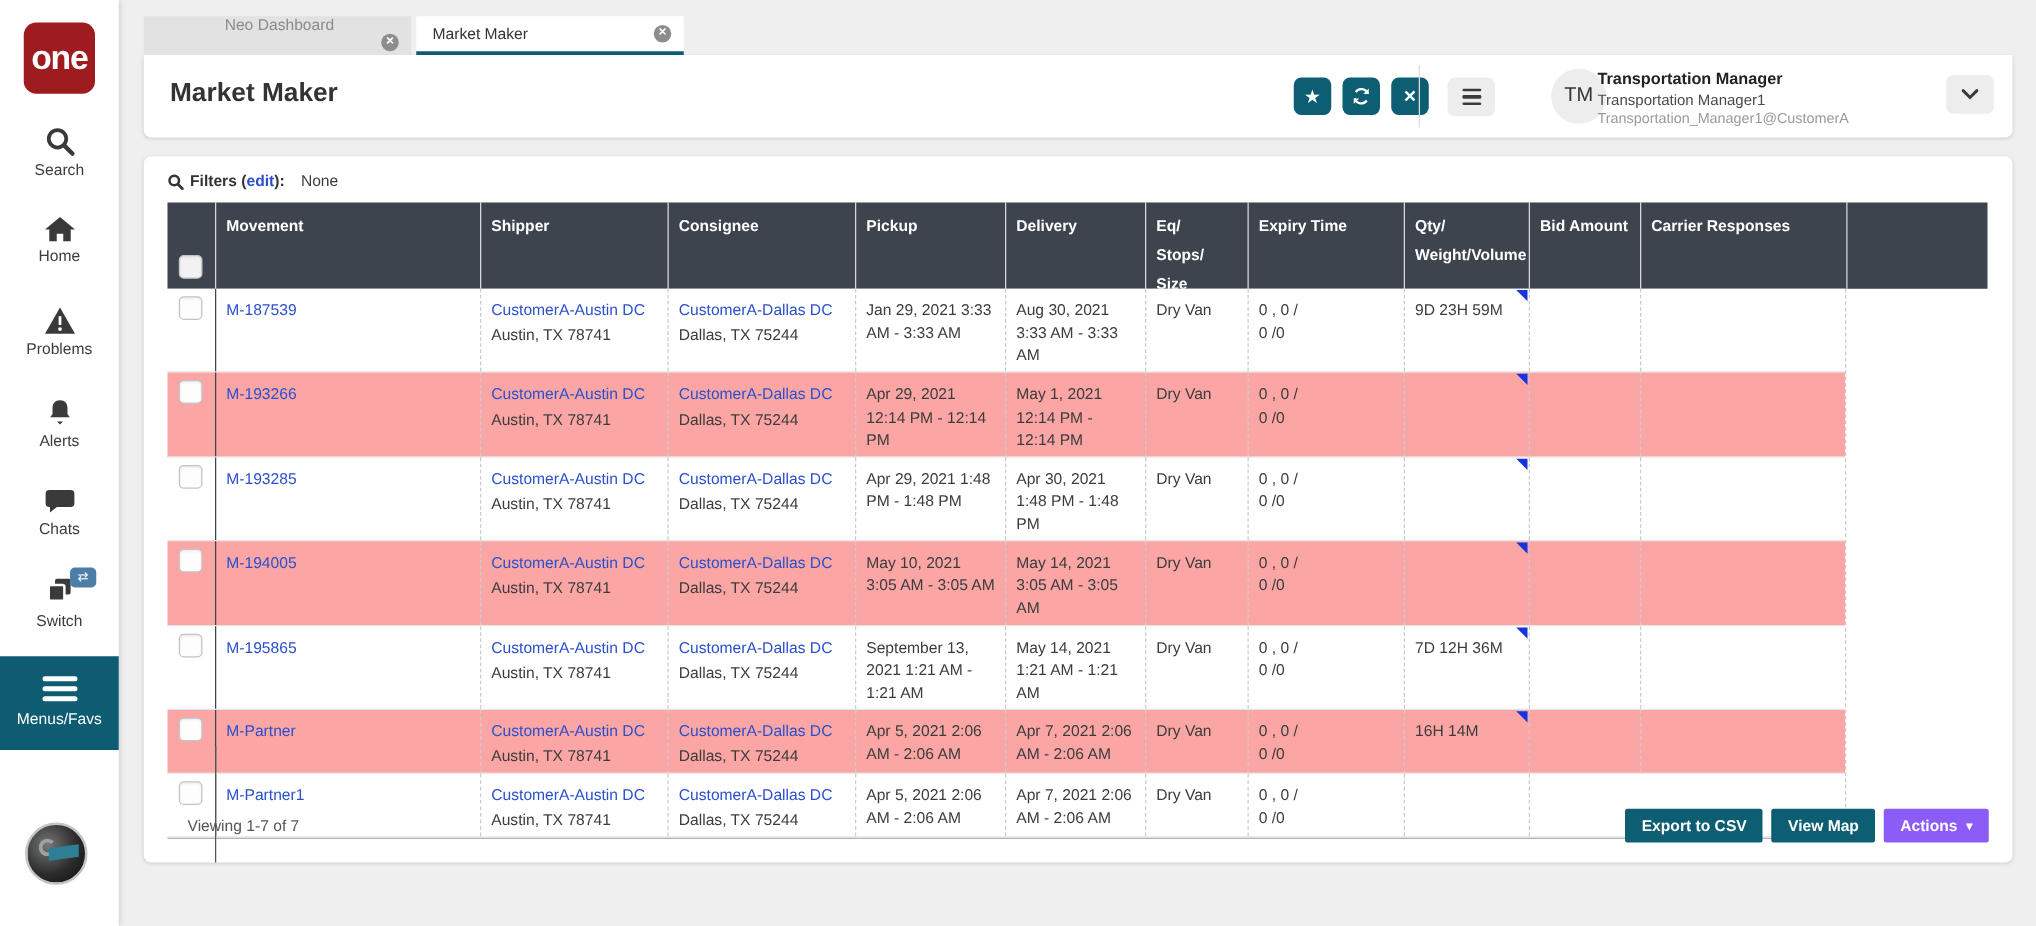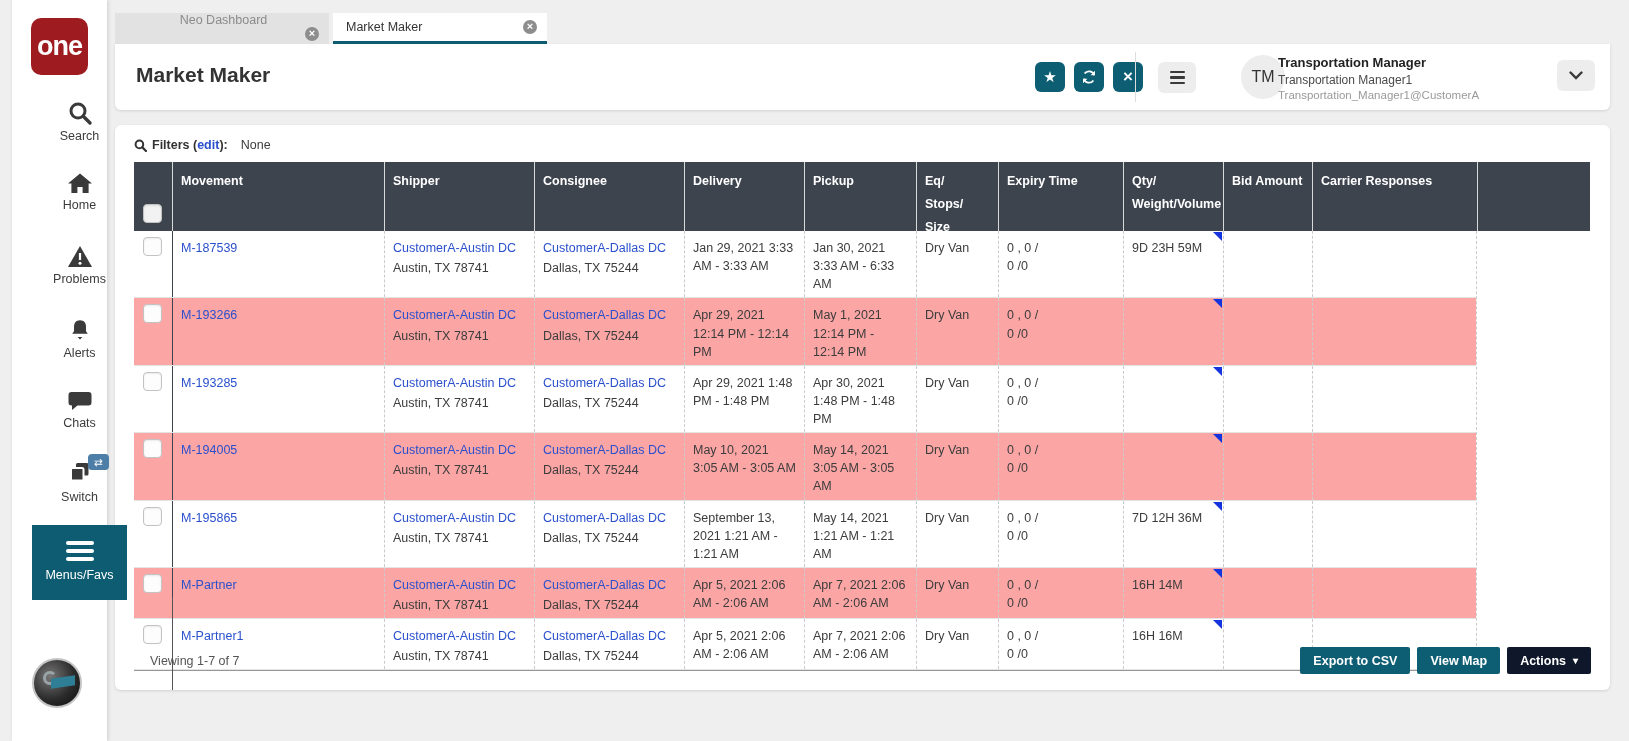--- a/index.html
+++ b/index.html
@@ -14,8 +14,8 @@
   a { text-decoration:none; }
 
   
-  .sidebar { position:absolute; left:12px; top:0; width:95px; height:741px; background:#fff;
-             box-shadow:1px 0 4px rgba(0,0,0,.14); z-index:10;padding-left:20px; }
+  .sidebar { position:absolute; left:0; top:0; width:95px; height:741px; background:#fff;
+             box-shadow:1px 0 4px rgba(0,0,0,.14); z-index:10; }
   .logo { position:absolute; left:19px; top:18px; width:57px; height:57px; background:#9e1c20;
           border-radius:10px; color:#fff; font-size:27px; font-weight:bold; letter-spacing:-1px;
           display:flex; align-items:center; justify-content:center; cursor:default; }

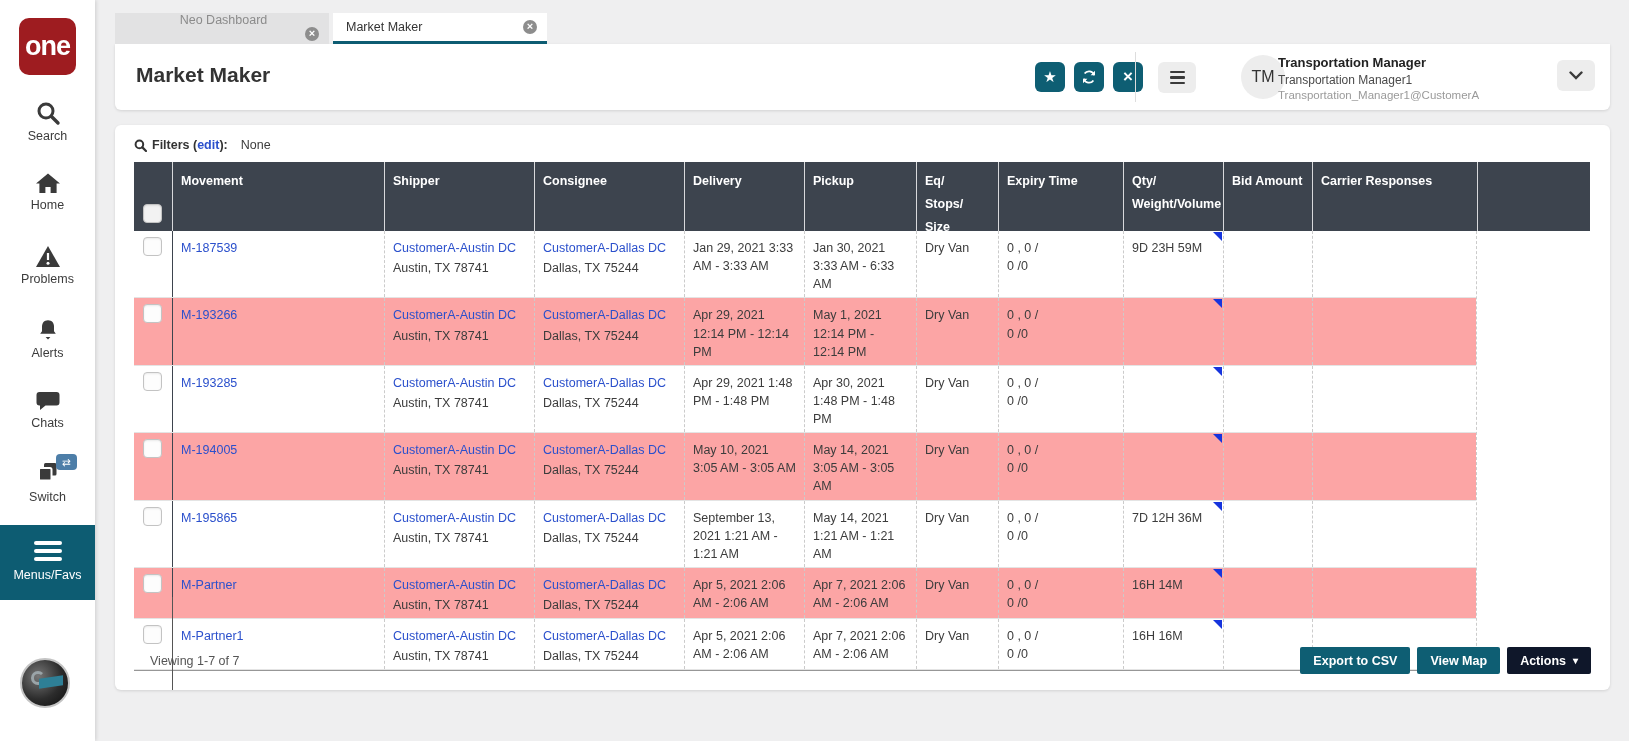--- a/index.html
+++ b/index.html
@@ -260,10 +260,10 @@
           <div>Consignee</div>
         </div>
       <div class="th">
+          <div>Pickup</div>
+        </div>
+      <div class="th">
           <div>Delivery</div>
-        </div>
-      <div class="th">
-          <div>Pickup</div>
         </div>
       <div class="th">
         <div>Eq/</div>

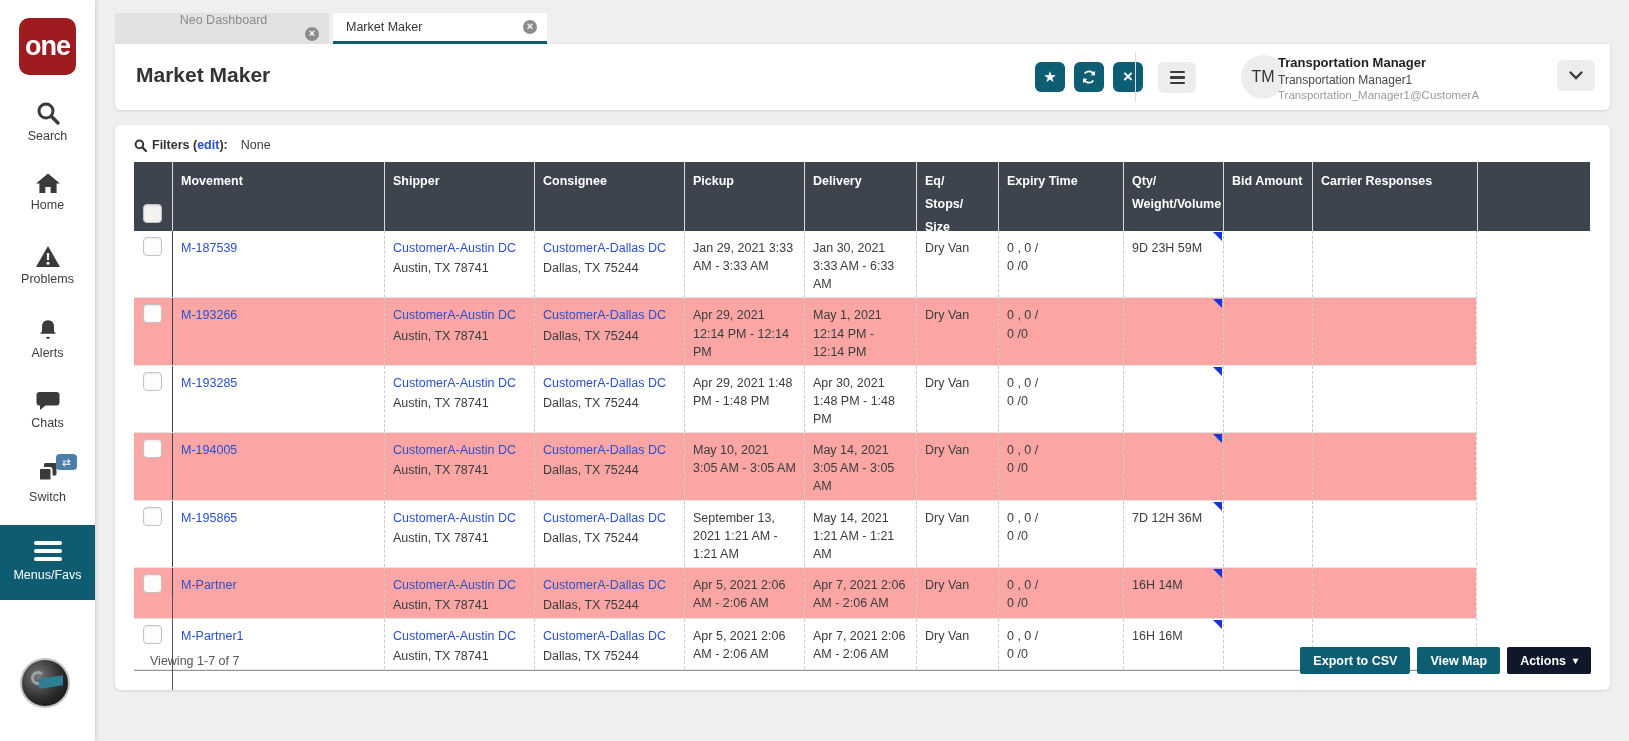--- a/index.html
+++ b/index.html
@@ -294,7 +294,7 @@
           <div class="td"><a class="link">CustomerA-Austin DC</a><div class="loc">Austin, TX 78741</div></div>
           <div class="td"><a class="link">CustomerA-Dallas DC</a><div class="loc">Dallas, TX 75244</div></div>
           <div class="td">Jan 29, 2021 3:33 AM - 3:33 AM</div>
-          <div class="td">Jan 30, 2021 3:33 AM - 6:33 AM</div>
+          <div class="td">Aug 30, 2021 3:33 AM - 3:33 AM</div>
           <div class="td">Dry Van</div>
           <div class="td">
             <div>0 , 0 /</div>

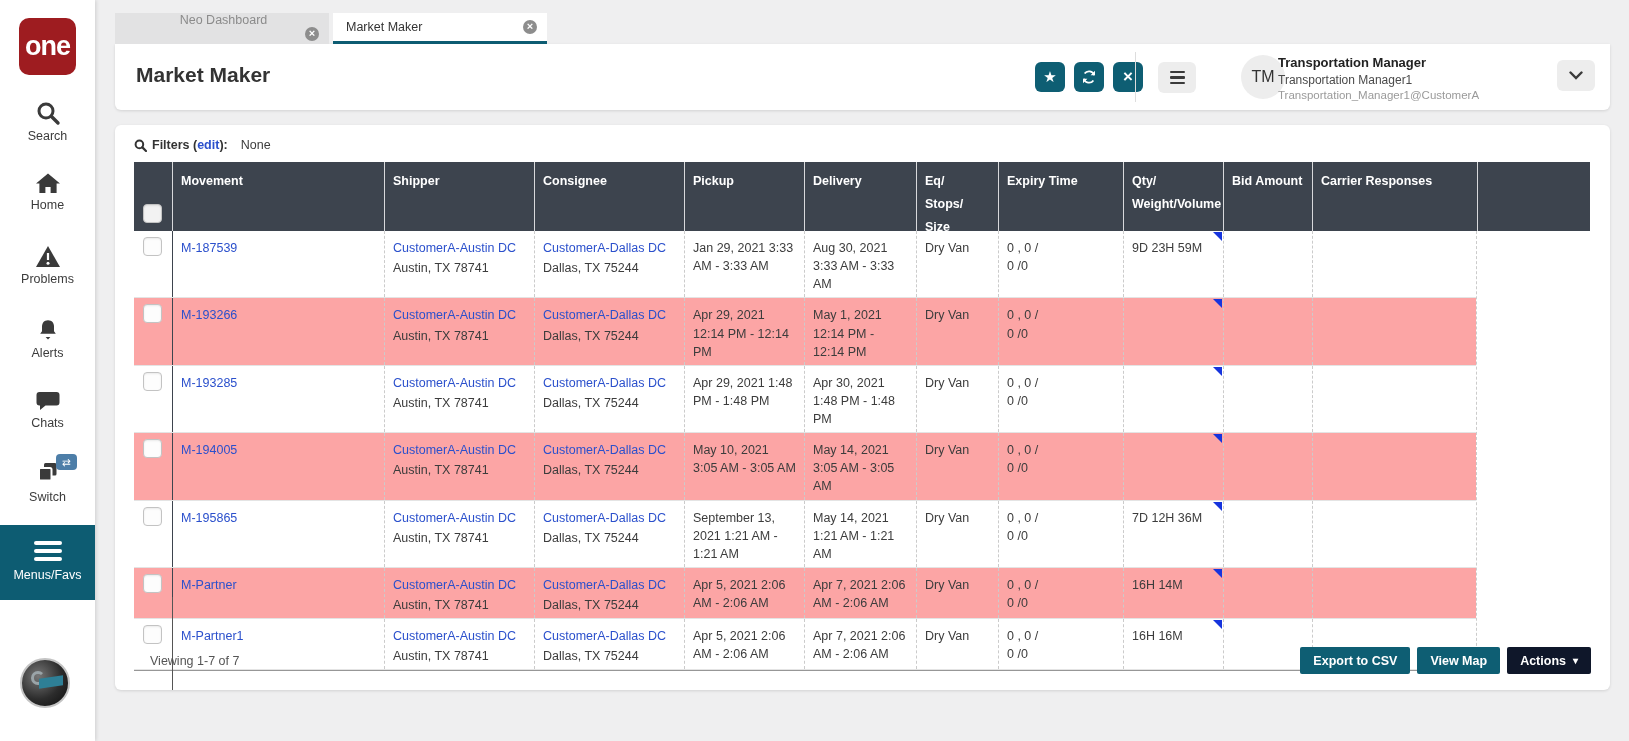--- a/index.html
+++ b/index.html
@@ -414,7 +414,6 @@
             <div>0 , 0 /</div>
             <div>0 /0</div>
           </div>
-          <div class="td">16H 16M<span class="flag"></span></div>
           <div class="td"></div>
           <div class="td"></div>
         </div>

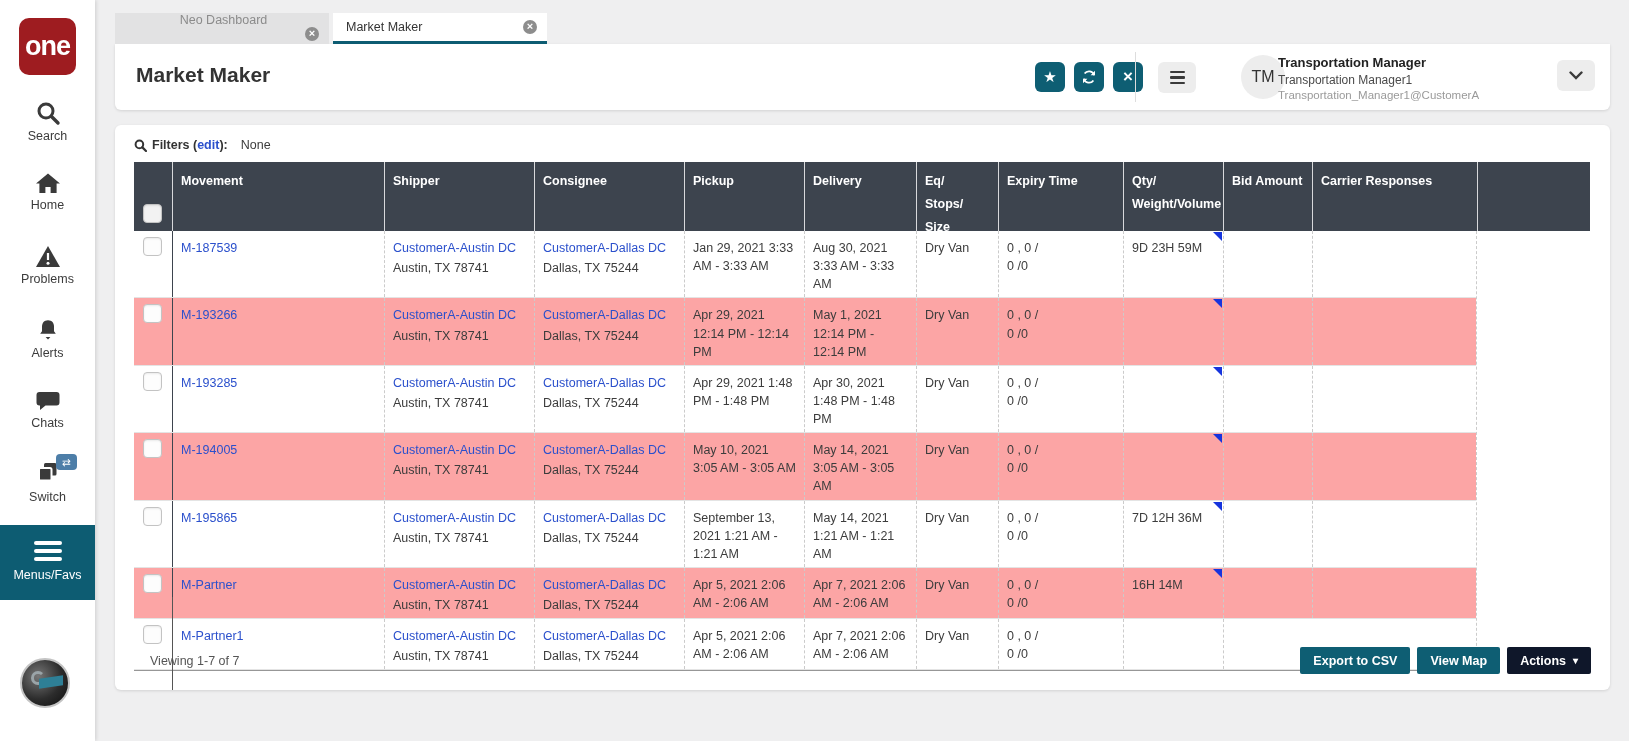--- a/index.html
+++ b/index.html
@@ -106,7 +106,7 @@
   .footer-btns { margin-left:auto; display:flex; gap:7px; }
   .btn { height:27px; padding:0 13px; background:#0e5e73; border:none; border-radius:2px; color:#fff;
          font-size:12.5px; font-weight:bold; cursor:pointer; display:flex; align-items:center; gap:7px; }
-  .btn.actions { background:#0f172a; }
+  .btn.actions { background:#8b5cf6; }
   .caret { font-size:10px; }
 </style>
 </head>

